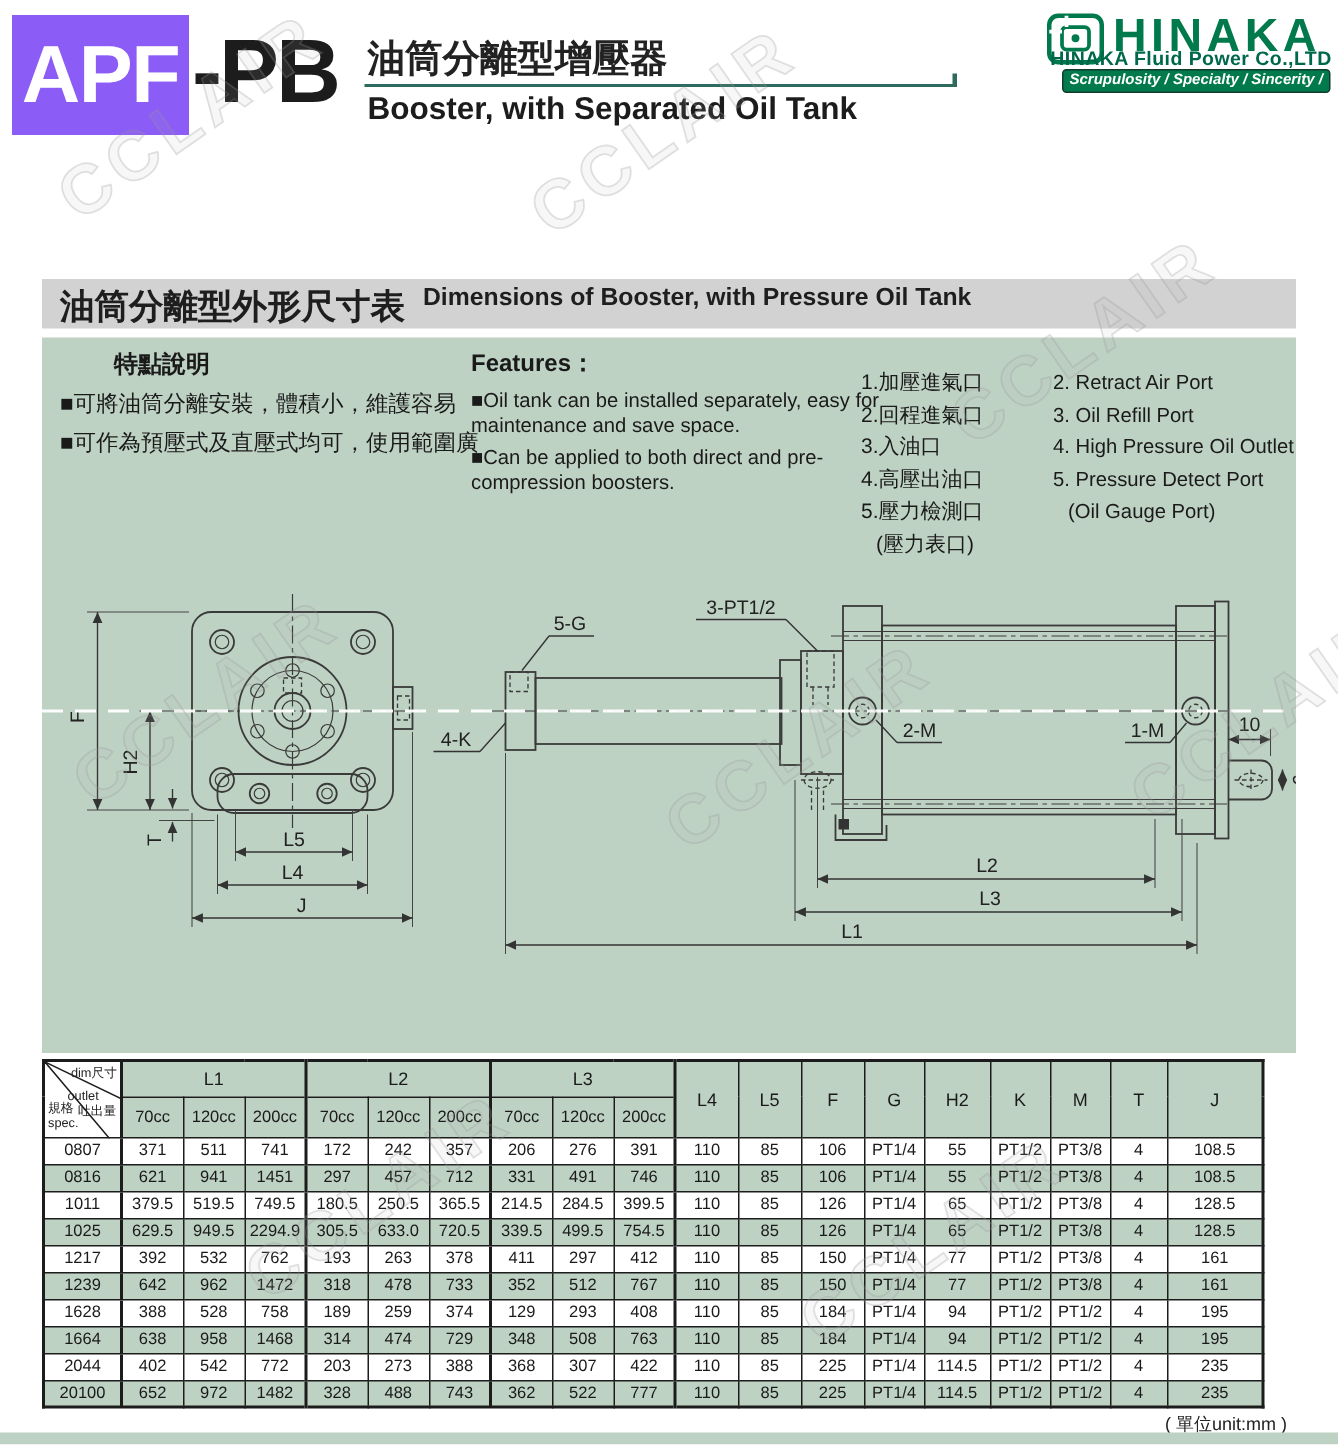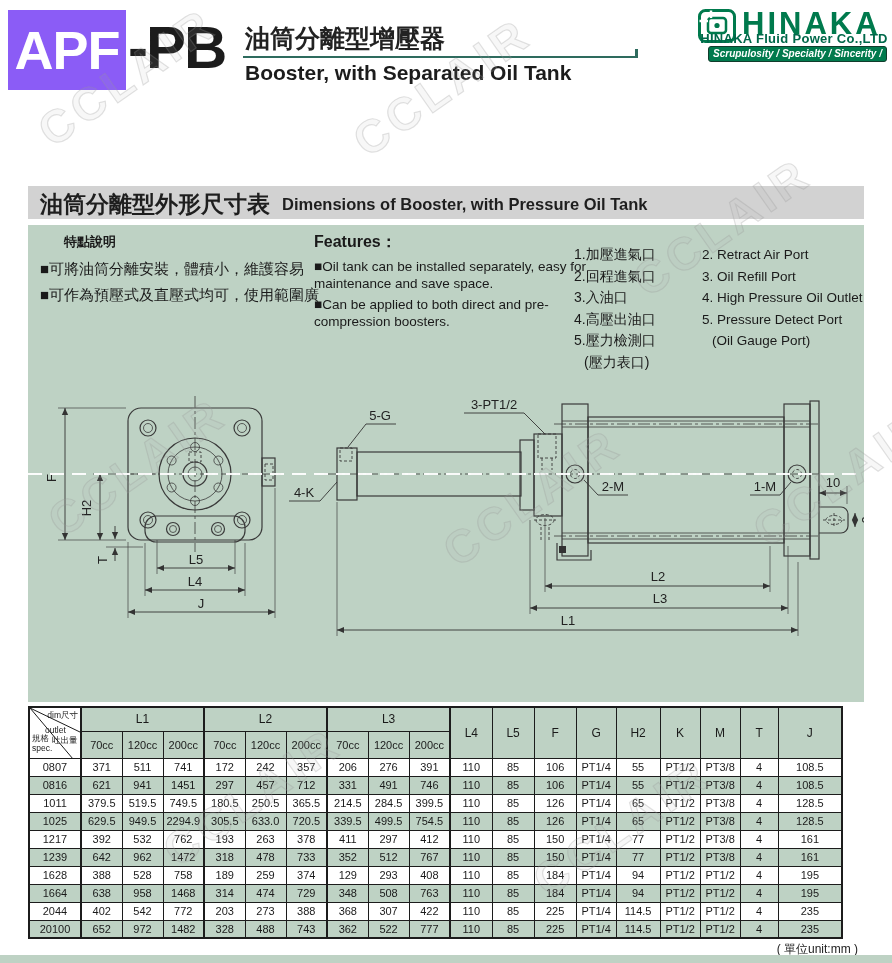--- a/index.html
+++ b/index.html
@@ -25,7 +25,7 @@
     font-style:italic;text-align:center;line-height:13px;}
   
   .section-bar{position:absolute;left:28px;top:186px;width:836px;height:33px;background:#d2d2d2;
-    display:flex;align-items:center;padding-top:3px;box-sizing:border-box;}
+    display:flex;align-items:flex-start;padding-top:3px;box-sizing:border-box;}
   .section-zh{font-size:23px;font-weight:bold;margin-left:12px;color:#1e1e1e;}
   .section-en{font-size:16.5px;font-weight:bold;margin-left:12px;color:#1e1e1e;}
   

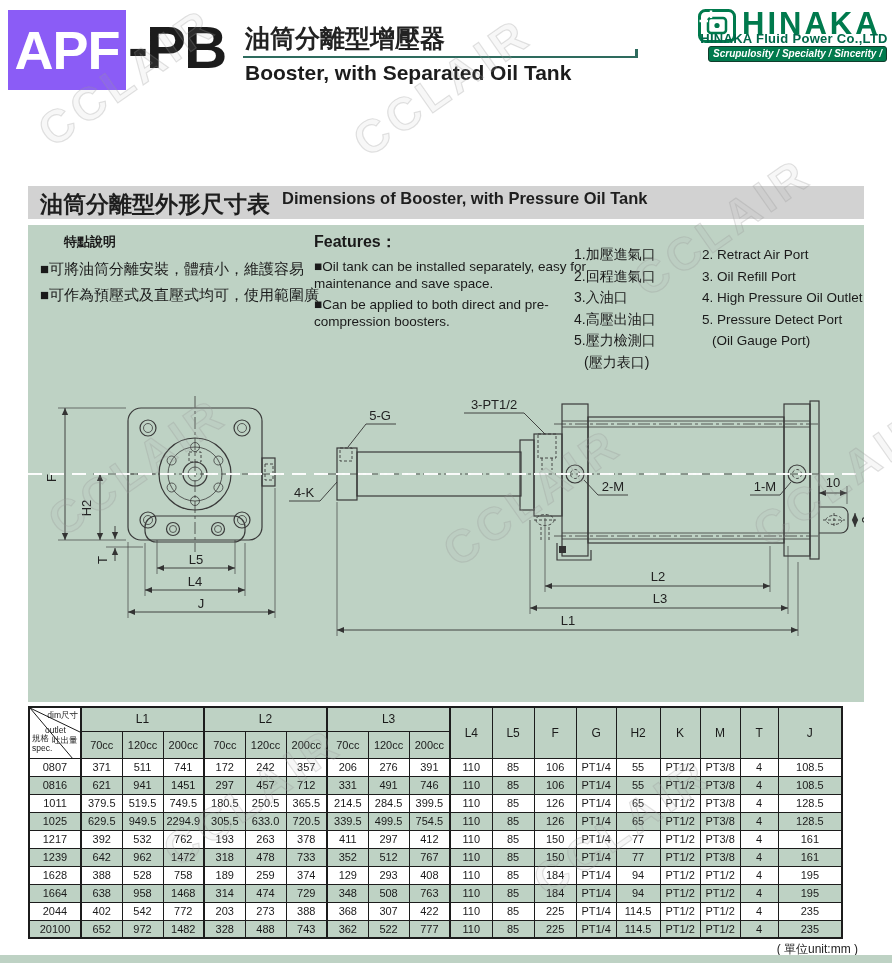--- a/index.html
+++ b/index.html
@@ -30,7 +30,7 @@
   .section-en{font-size:16.5px;font-weight:bold;margin-left:12px;color:#1e1e1e;}
   
   .panel{position:absolute;left:28px;top:225px;width:836px;height:477px;background:#bed2c4;}
-  .feat-zh-title{position:absolute;left:40px;top:233px;font-size:13px;font-weight:bold;padding-left:24px;}
+  .feat-zh-title{position:absolute;left:52px;top:233px;font-size:16px;font-weight:bold;padding-left:24px;}
   .feat-zh-item1{position:absolute;left:40px;top:260px;font-size:15px;}
   .feat-zh-item2{position:absolute;left:40px;top:286px;font-size:15px;}
   .feat-en-title{position:absolute;left:314px;top:232px;font-size:16px;font-weight:bold;}

